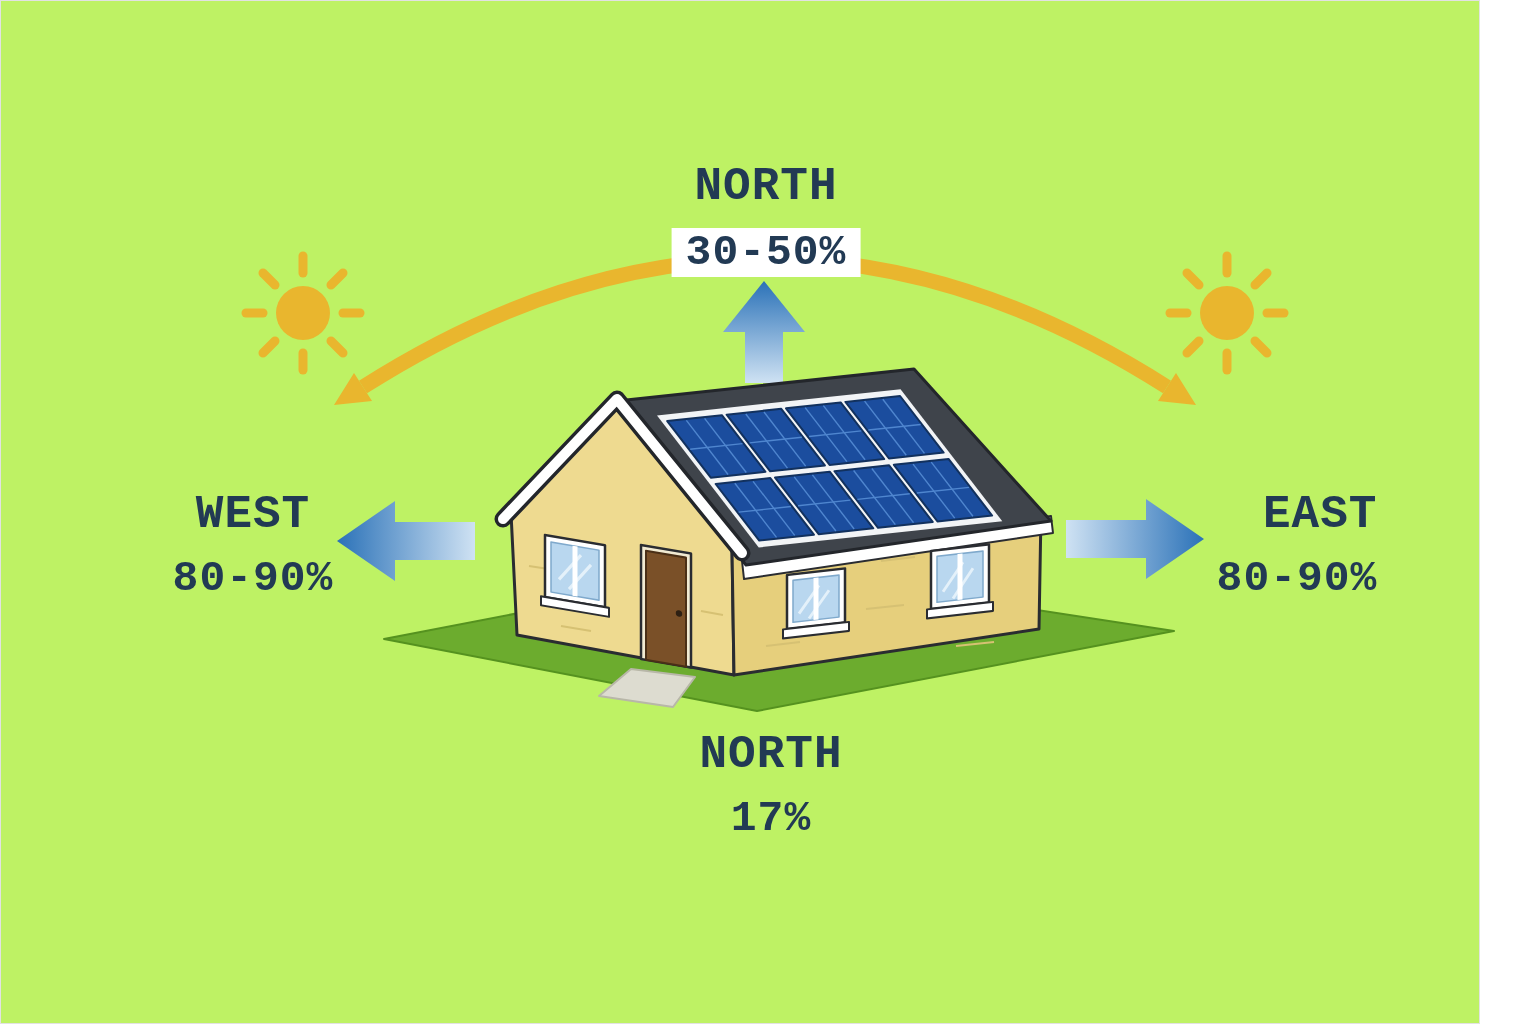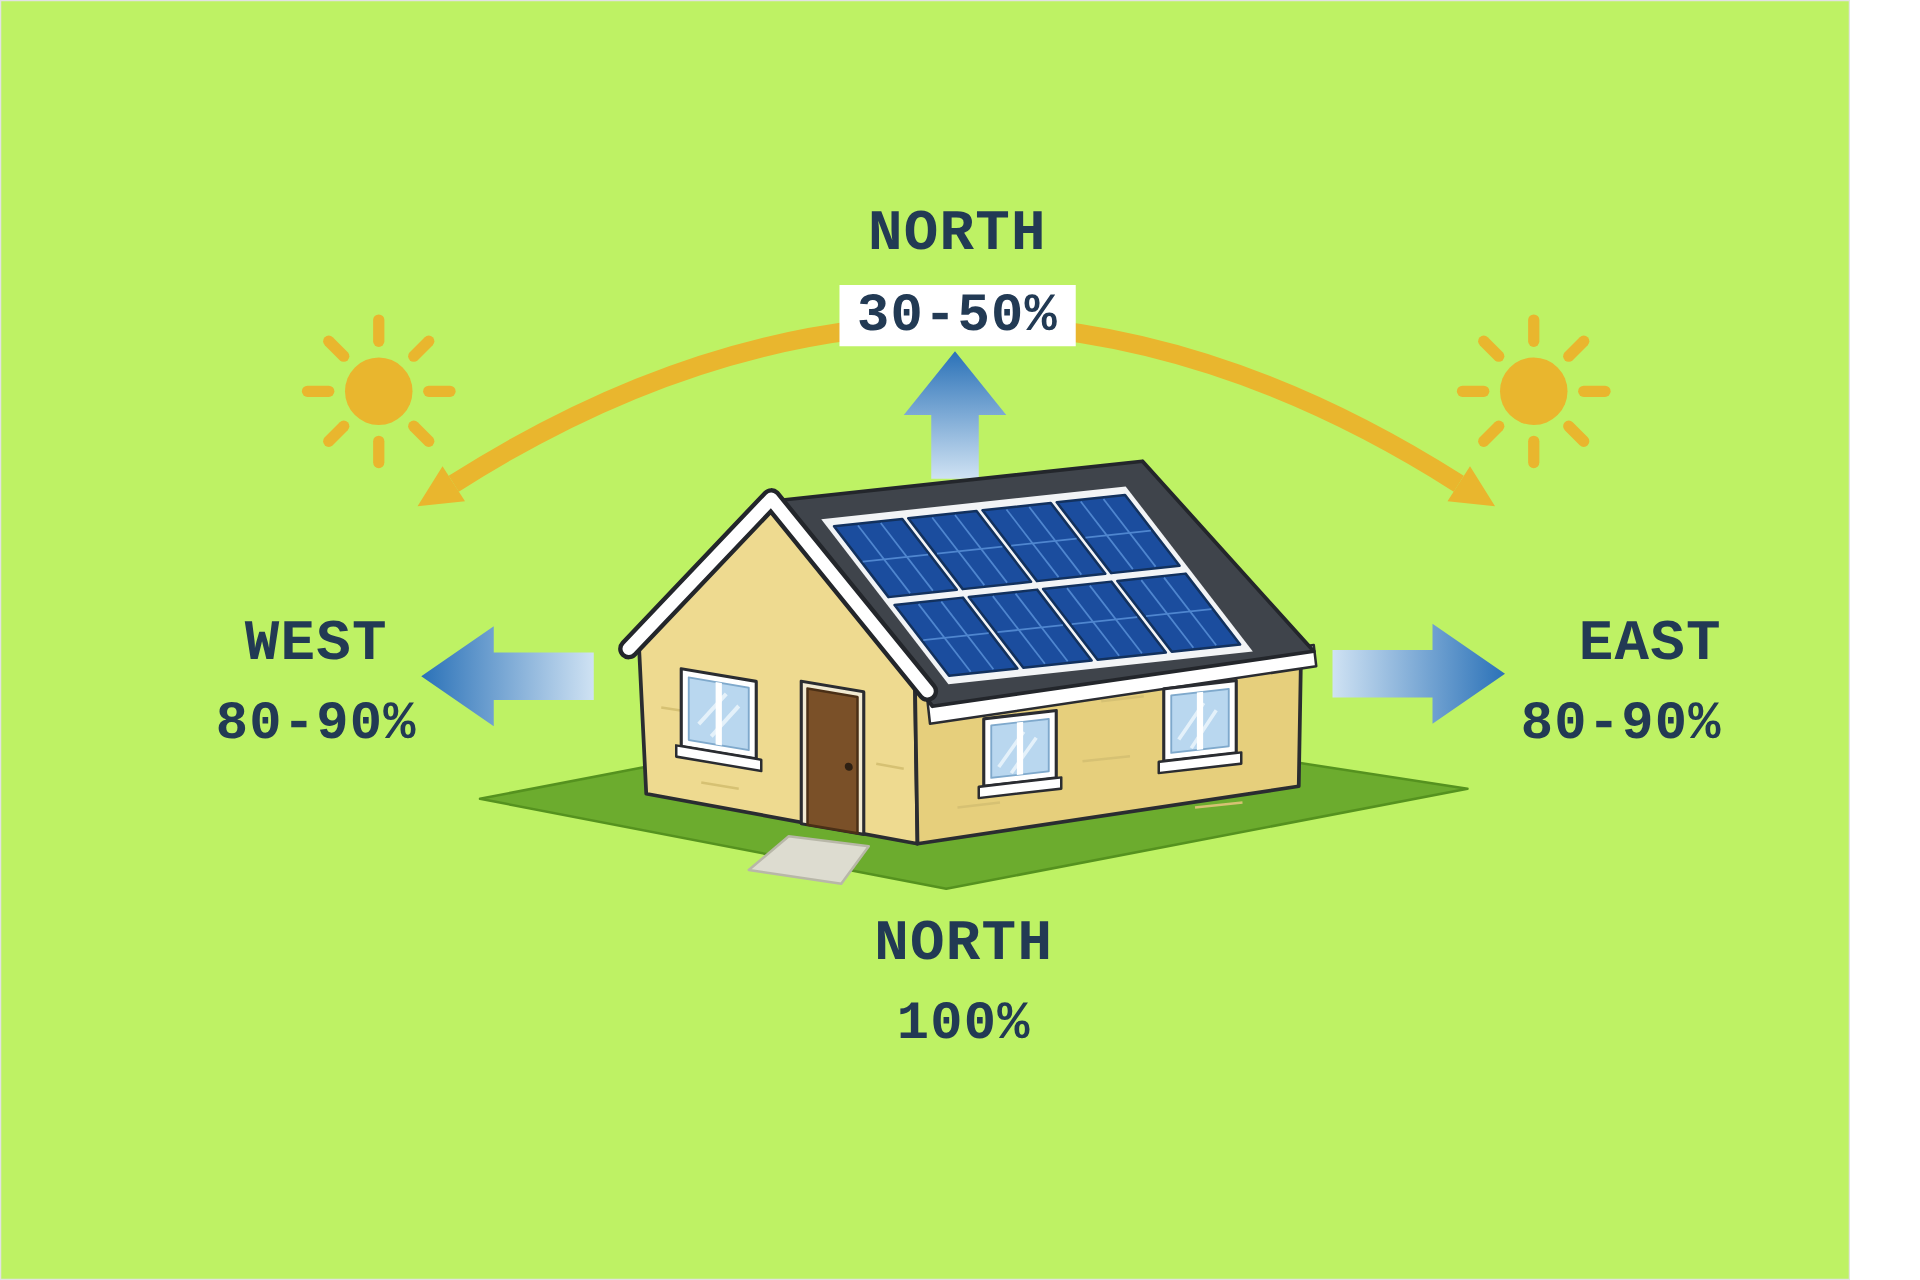--- a/index.html
+++ b/index.html
@@ -152,7 +152,7 @@
 
   <div class="dir dir-south">
     <div class="dir-label">NORTH</div>
-    <div class="dir-value">100%</div>
+    <div class="dir-value">17%</div>
   </div>
 
 </div>

